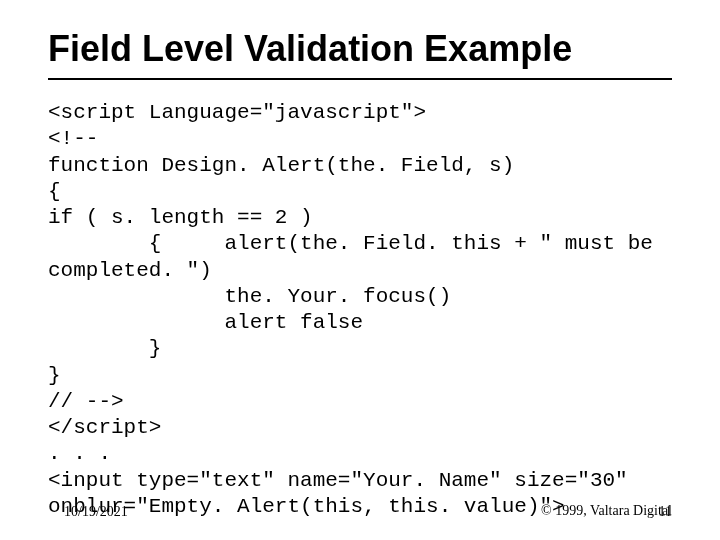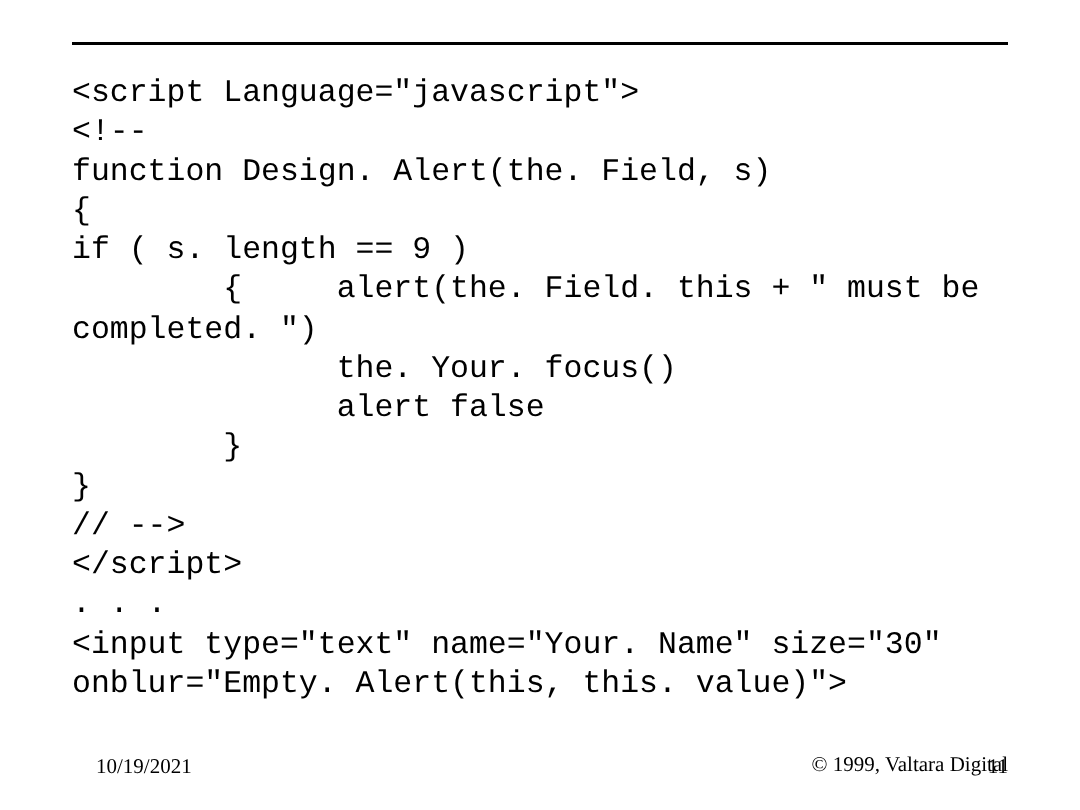--- a/index.html
+++ b/index.html
@@ -76,6 +76,7 @@
 <body>
 
 <div class="slide">
+  <h1 class="title">Field Level Validation Example</h1>
   <hr class="title-rule">
 
   <pre class="code"><span>&lt;script Language="javascript"&gt;</span>

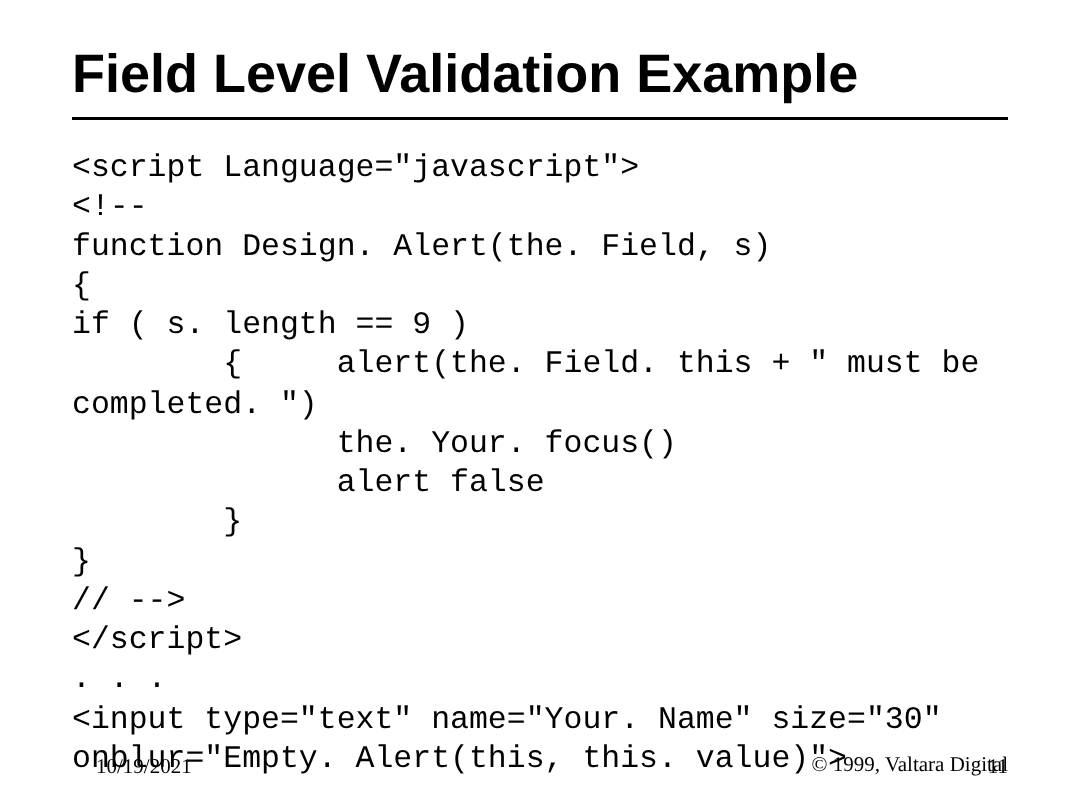--- a/index.html
+++ b/index.html
@@ -83,7 +83,7 @@
 <span>&lt;!--</span>
 <span>function Design. Alert(the. Field, s)</span>
 <span>{</span>
-<span>if ( s. length == 9 )</span>
+<span>if ( s. length == 2 )</span>
 <span>        {     alert(the. Field. this + " must be</span>
 <span>completed. ")</span>
 <span>              the. Your. focus()</span>

